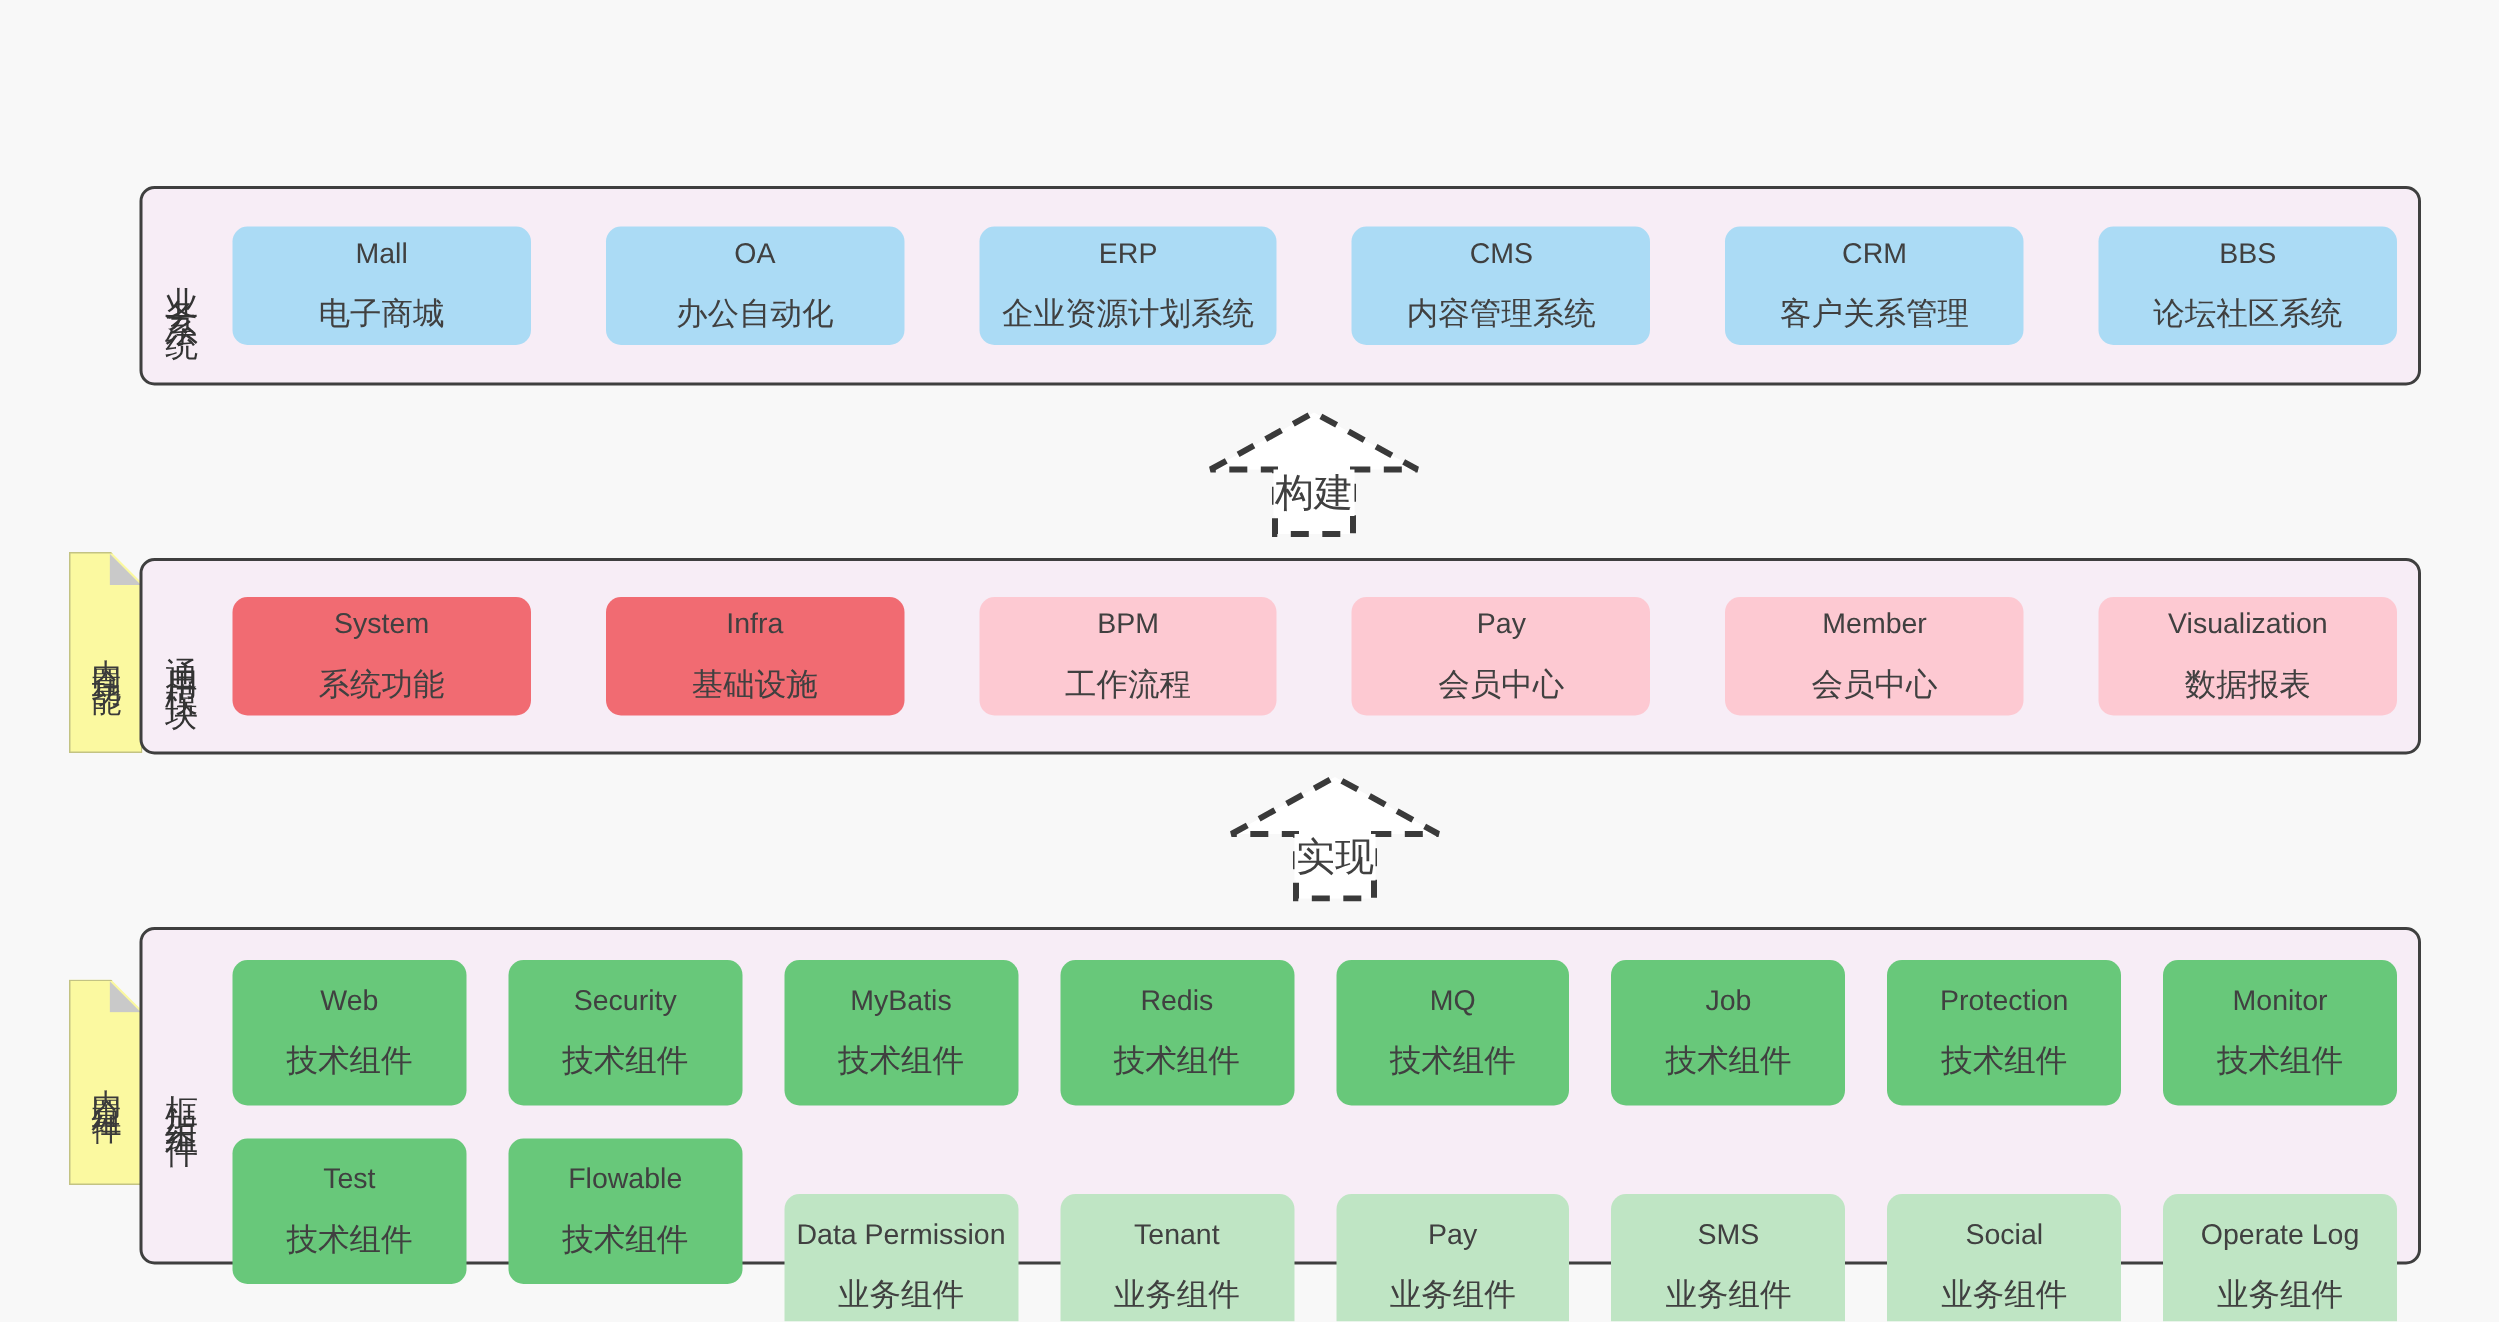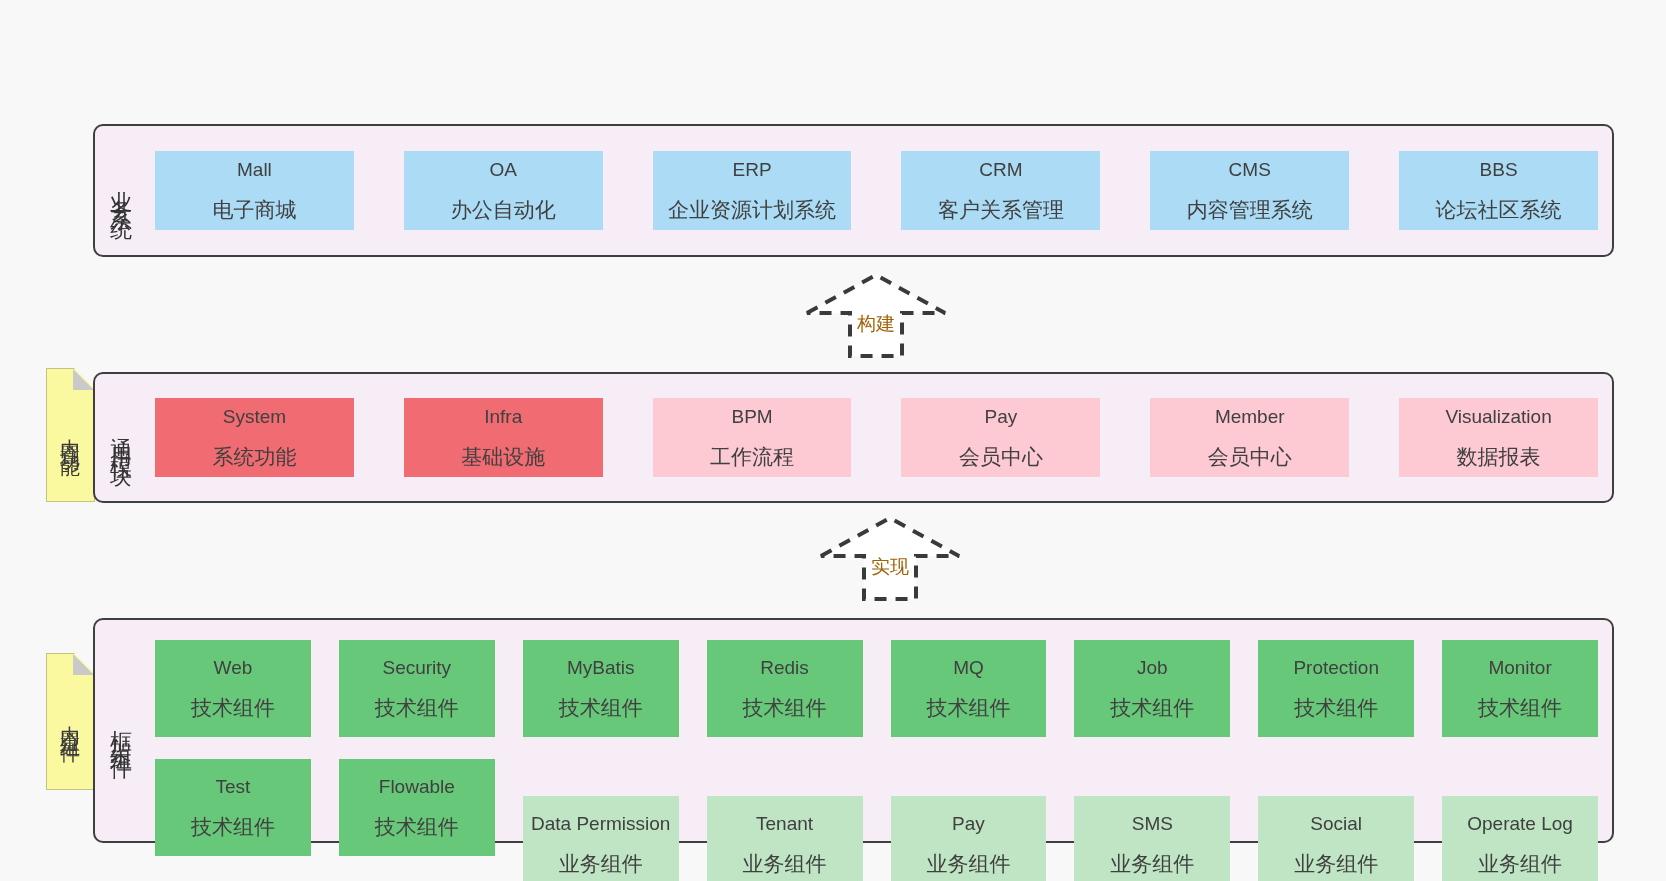--- a/index.html
+++ b/index.html
@@ -51,7 +51,7 @@
   .grid8 .box{height:97px;}
 
   .box{
-    border-radius:0;
+    border-radius:10px;
     display:flex; flex-direction:column; align-items:center; justify-content:center;
     text-align:center; padding:4px 8px; line-height:1.3;gap:14px;
   }

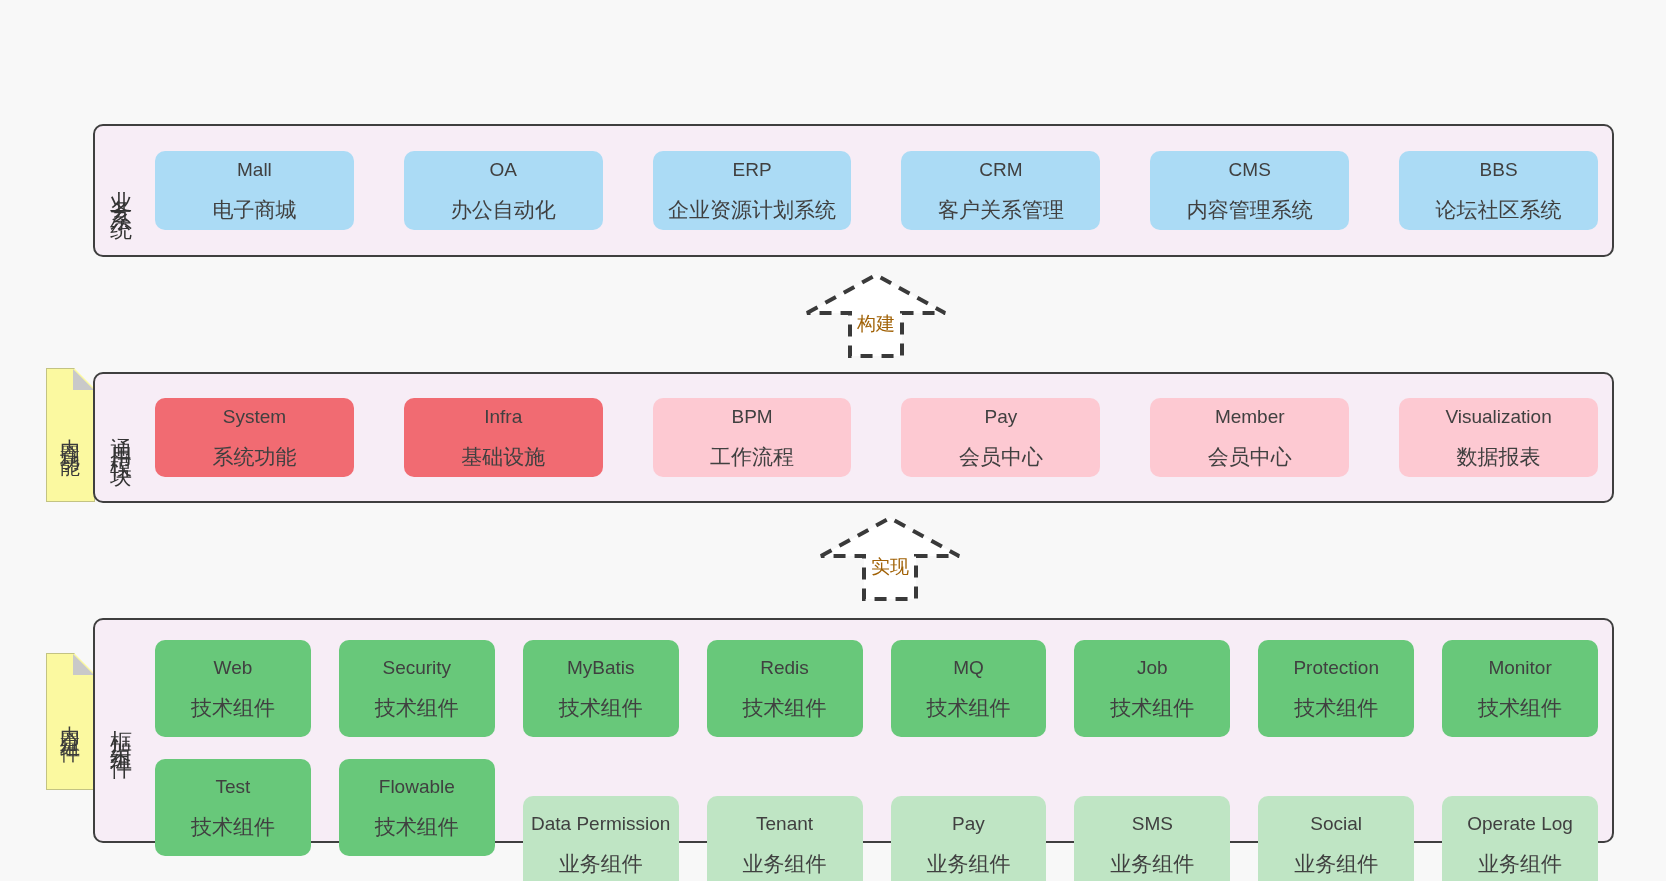--- a/index.html
+++ b/index.html
@@ -125,12 +125,12 @@
         <span class="s">企业资源计划系统</span>
       </div>
       <div class="box b-blue">
+        <span class="t">CMS</span>
+        <span class="s">内容管理系统</span>
+      </div>
+      <div class="box b-blue">
         <span class="t">CRM</span>
         <span class="s">客户关系管理</span>
-      </div>
-      <div class="box b-blue">
-        <span class="t">CMS</span>
-        <span class="s">内容管理系统</span>
       </div>
       <div class="box b-blue">
         <span class="t">BBS</span>

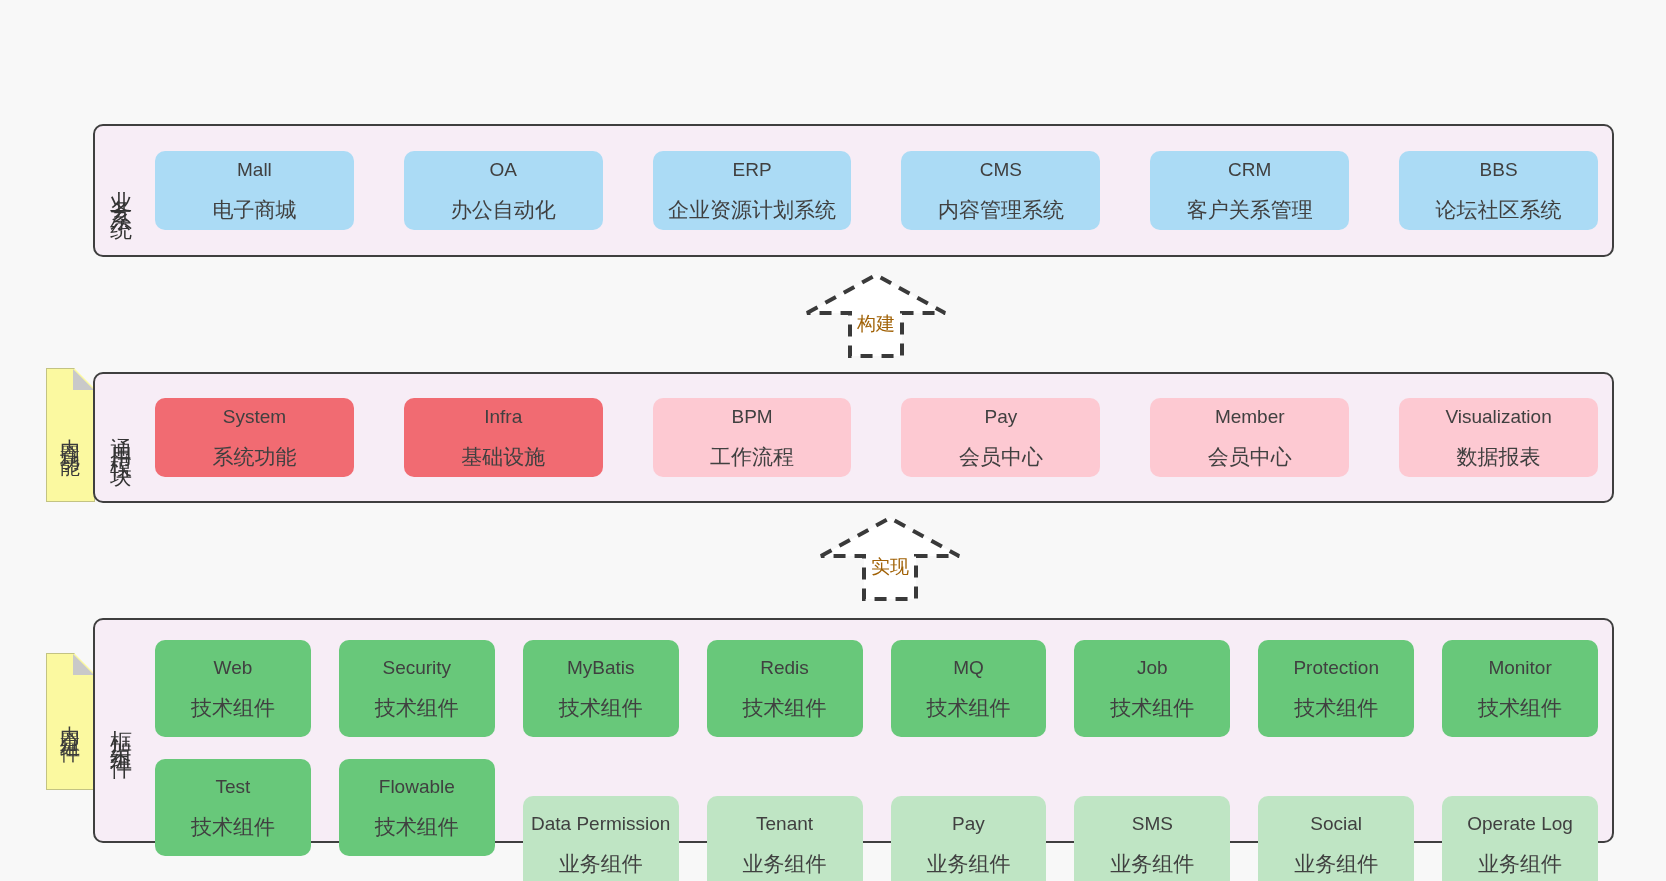--- a/index.html
+++ b/index.html
@@ -91,7 +91,7 @@
   .arrow svg{display:block;}
   .arrow .alabel{
     position:absolute; left:50%; top:41px; transform:translateX(-50%);
-    font-size:19px; color:#a16207; background:#fff; padding:0 1px;
+    font-size:26px; color:#404040; background:#fff; padding:0 1px;
     white-space:nowrap; line-height:1.2;
   }
 </style>

